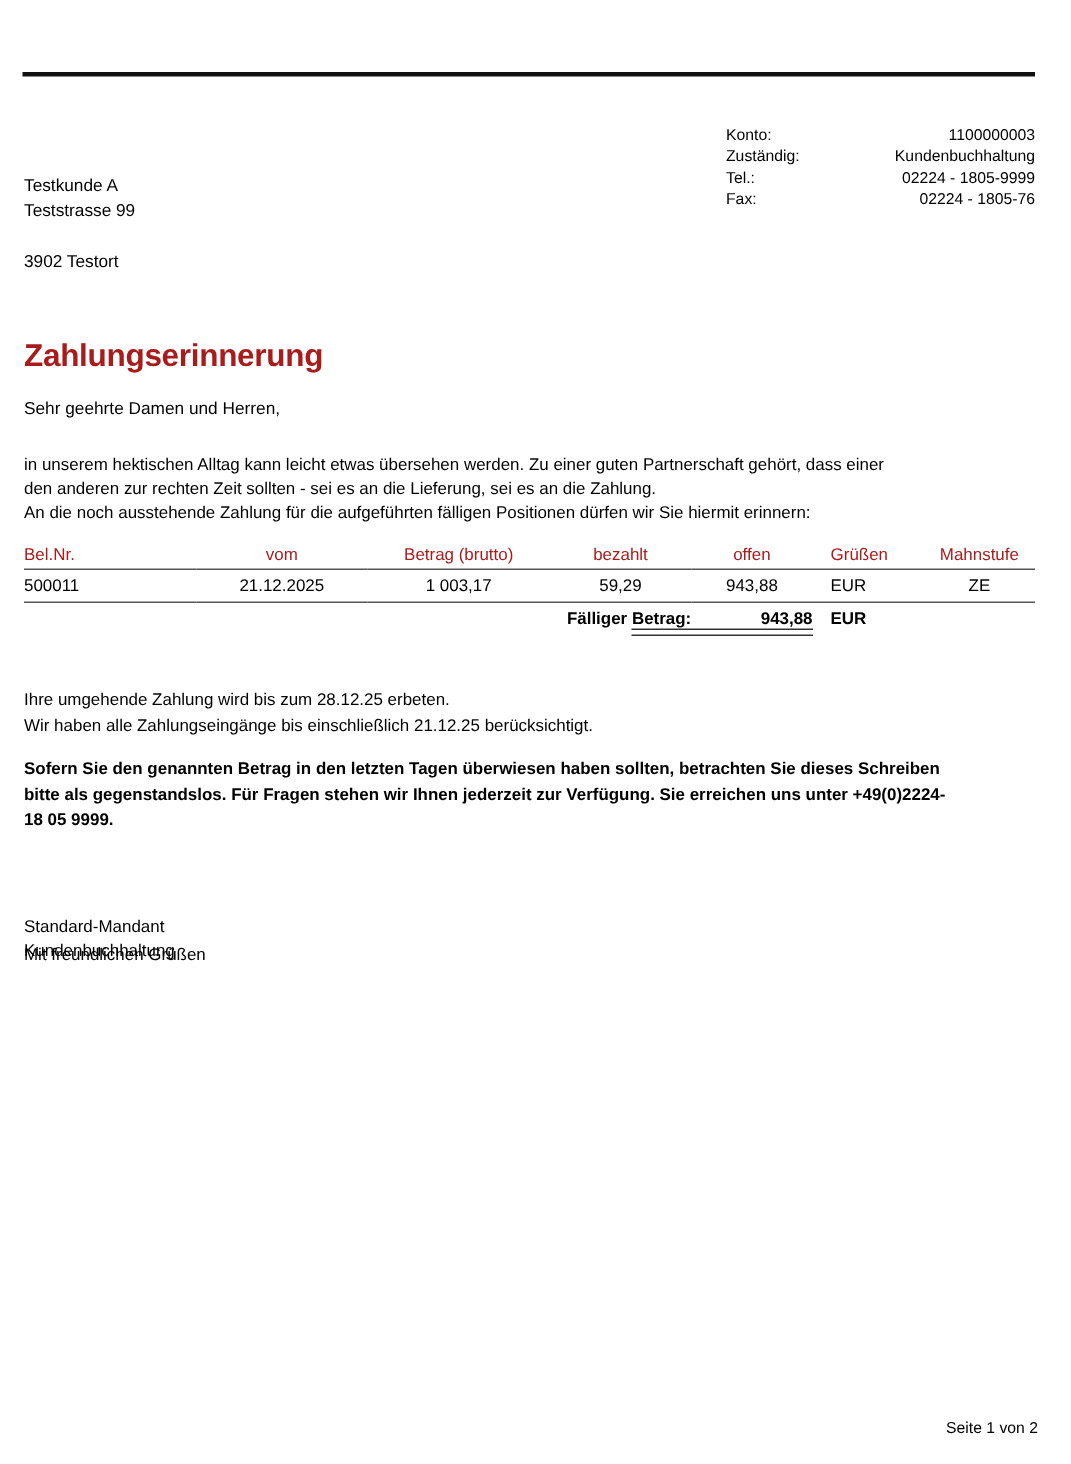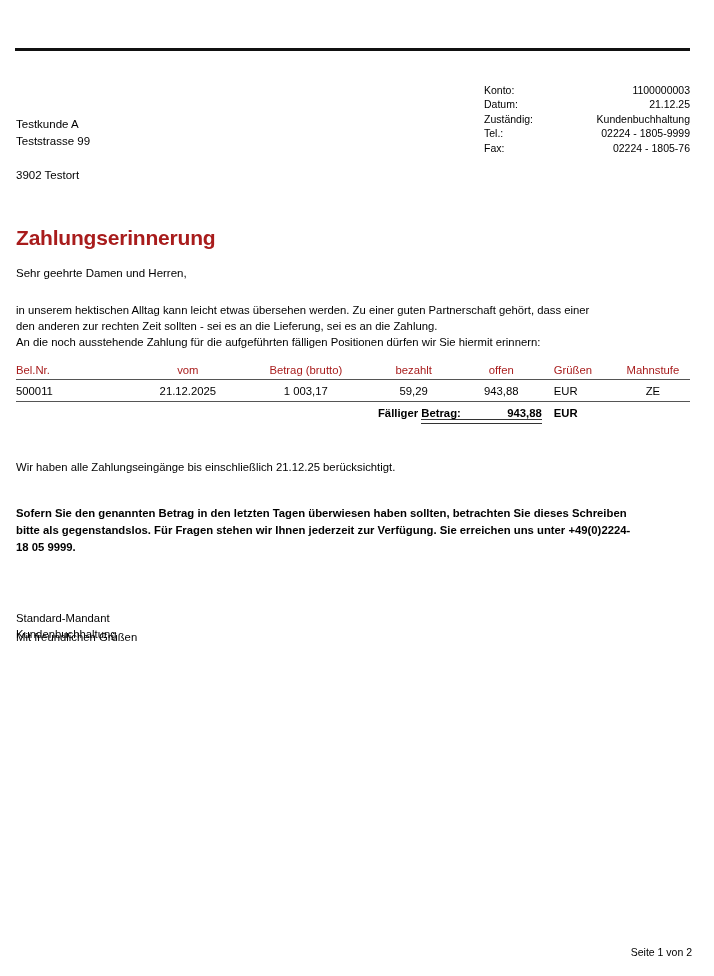--- a/index.html
+++ b/index.html
@@ -213,10 +213,6 @@
     <div class="info-row">
       <span class="info-label">Konto:</span>
       <span class="info-value">1100000003</span>
-    </div>
-    <div class="info-row">
-      <span class="info-label">Datum:</span>
-      <span class="info-value">21.12.25</span>
     </div>
     <div class="info-row">
       <span class="info-label">Zuständig:</span>

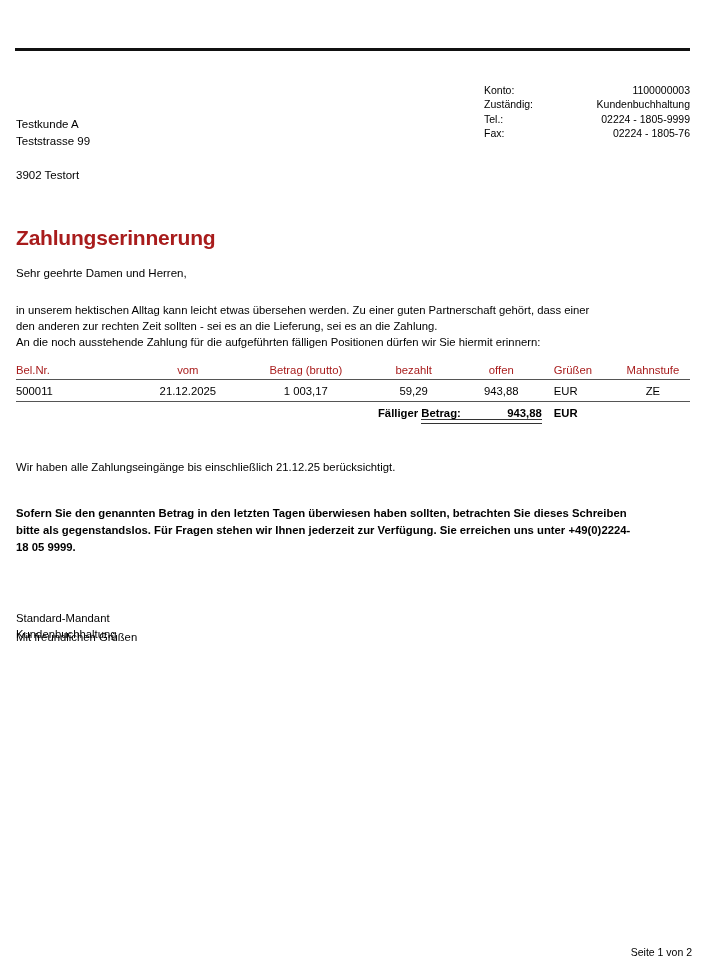--- a/index.html
+++ b/index.html
@@ -285,6 +285,7 @@
   </div>
 
   <div class="pay-note">
+    <div>Ihre umgehende Zahlung wird bis zum 28.12.25 erbeten.</div>
     <div>Wir haben alle Zahlungseingänge bis einschließlich 21.12.25 berücksichtigt.</div>
   </div>
 

